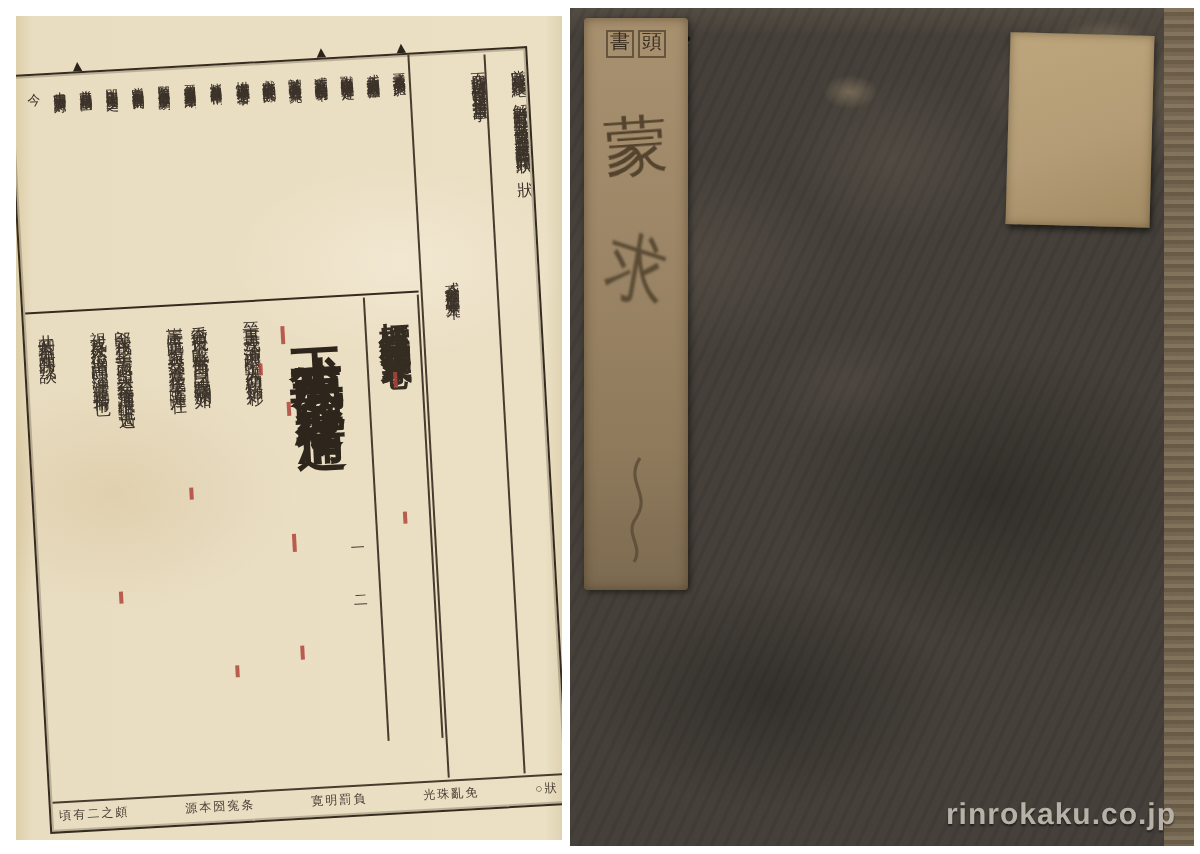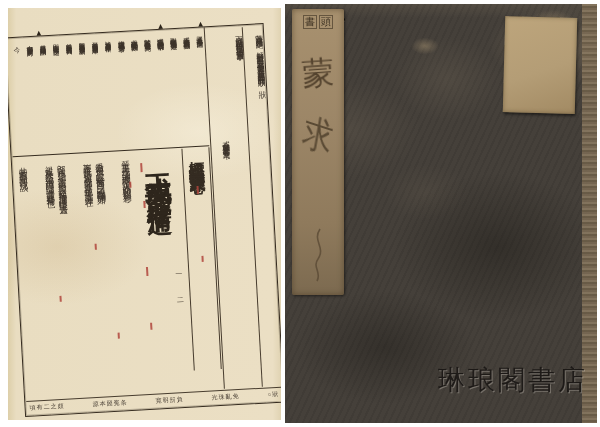--- a/index.html
+++ b/index.html
@@ -202,7 +202,6 @@
       <div class="vcol">五十八</div>
     </div>
 
-    <div id="wm-cjk">琳琅閣書店</div>
   </div>
 
 </div>

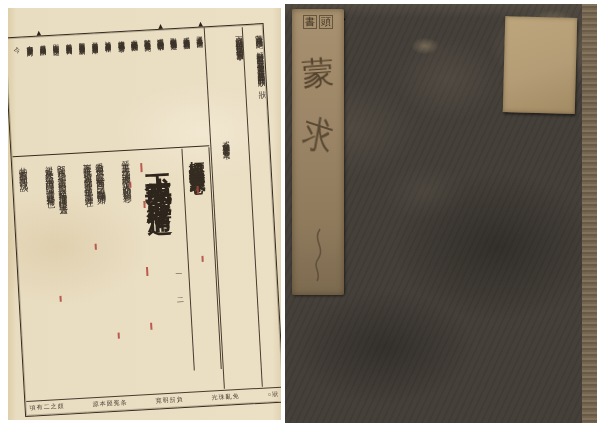--- a/index.html
+++ b/index.html
@@ -202,6 +202,7 @@
       <div class="vcol">五十八</div>
     </div>
 
+    <div id="wm-latin">rinrokaku.co.jp</div>
   </div>
 
 </div>

